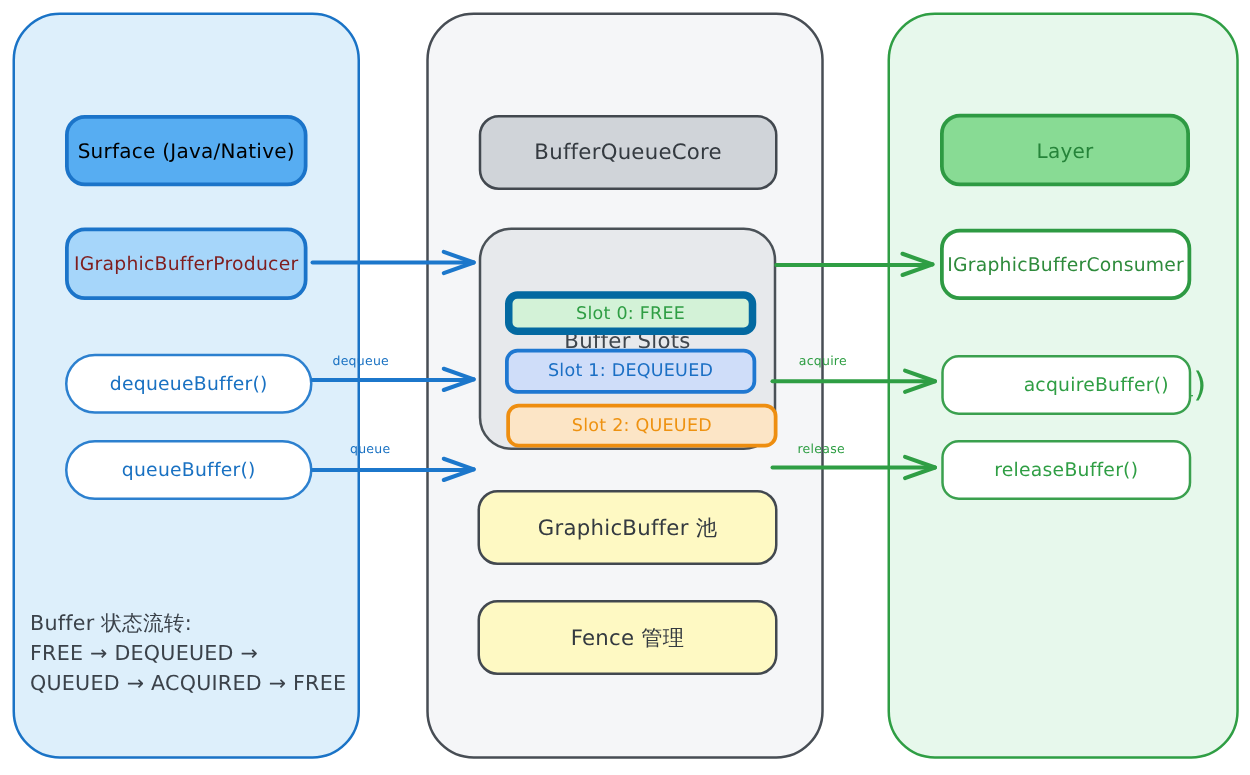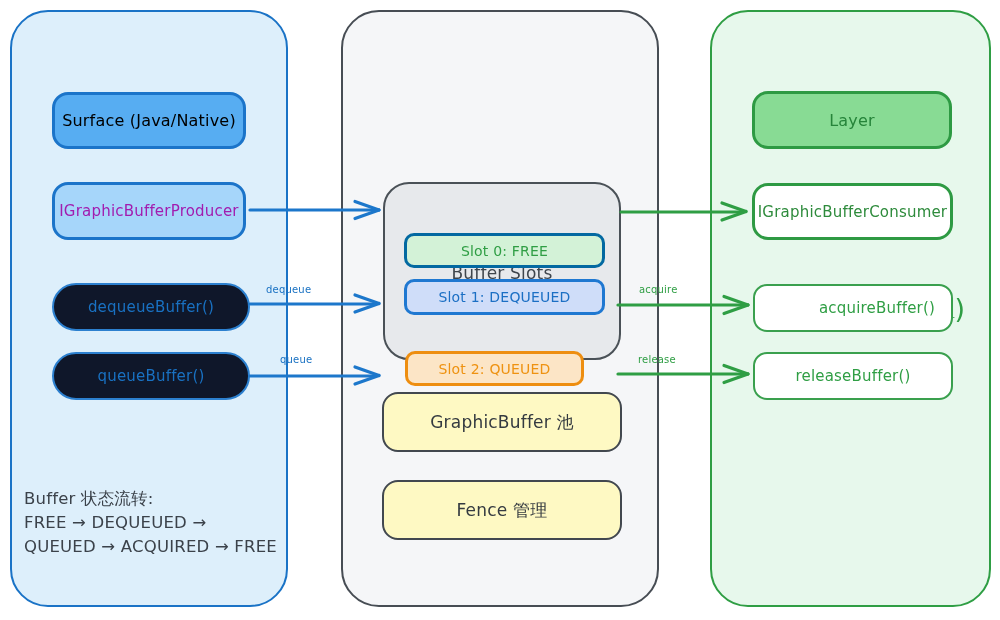--- a/index.html
+++ b/index.html
@@ -82,6 +82,9 @@
   </div>
 
   <div class="panel panel-core">
+    <div class="box bqc-box">
+        <span>BufferQueueCore</span>
+      </div>
 
     <div class="slots-group">
       <div class="slots-group-label">Buffer Slots</div>

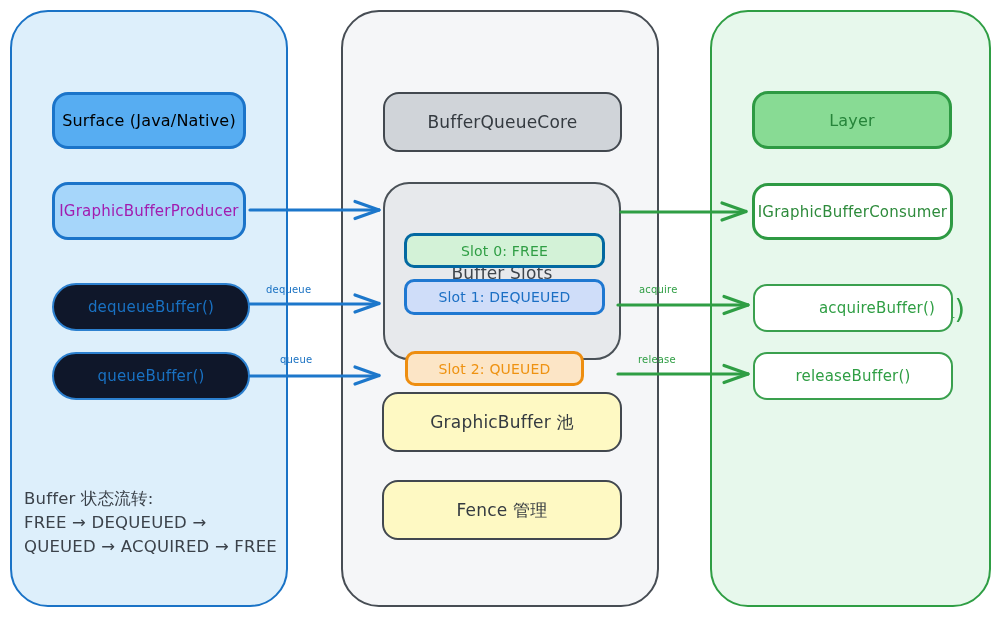--- a/index.html
+++ b/index.html
@@ -21,7 +21,7 @@
   }
   
   .surface-box{ left:40px; top:80px; width:194px; height:57px; background:#57adf2; border:3px solid #1b74c9; color:#000000; font-size:16px; }
-  .igbp-box{ left:40px; top:170px; width:194px; height:58px; background:#a6d6fa; border:3px solid #1b74c9; color:#a21caf; font-size:15px; }
+  .igbp-box{ left:40px; top:170px; width:194px; height:58px; background:#a6d6fa; border:3px solid #1b74c9; color:#7f1d1d; font-size:15px; }
   .dequeue-box,.queue-box{ left:40px; width:198px; height:48px; background:#0f172a; border:2.5px solid #2c80cf; border-radius:24px; color:#1971c2; font-size:15px; }
   .dequeue-box{ top:271px; } .queue-box{ top:340px; }
   .state-note{ position:absolute; left:12px; top:475px; color:#3b424a; font-size:16.5px; line-height:24px; white-space:nowrap; }

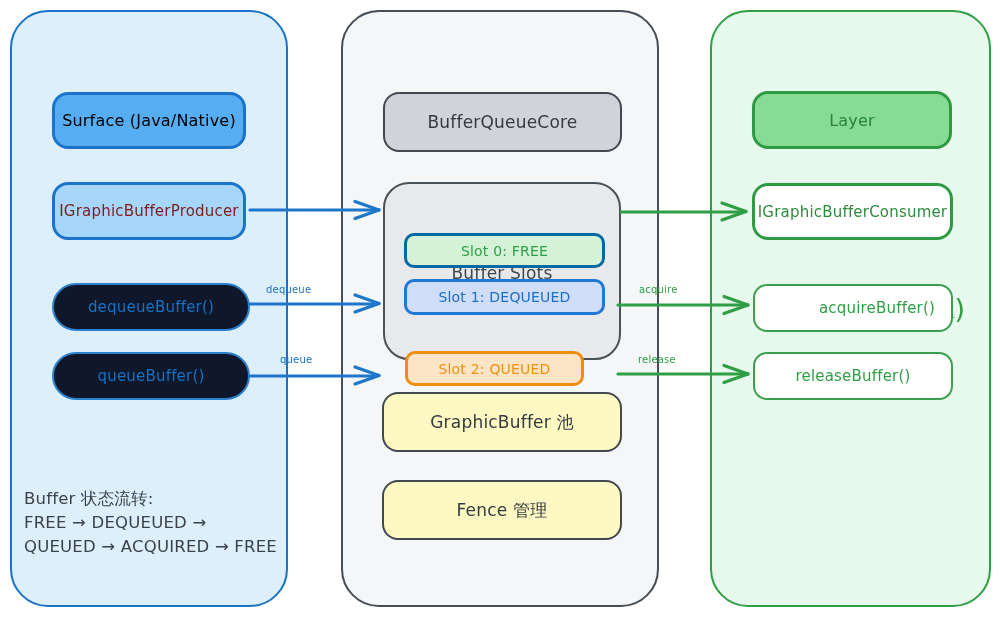--- a/index.html
+++ b/index.html
@@ -31,7 +31,7 @@
   .slots-group{ position:absolute; left:40px; top:170px; width:238px; height:178px; background:#e7e9ec; border:2.5px solid #4a5157; border-radius:26px; }
   .slots-group-label{ position:absolute; left:0; right:0; top:79px; text-align:center; color:#3f464d; font-size:17px; z-index:0; }
   .slot{ position:absolute; left:19px; width:201px; height:35px; border-radius:10px; display:flex; align-items:center; justify-content:center; font-size:14px; z-index:1; white-space:nowrap; }
-  .slot-free{     top:49px;  background:#d3f2d7; border:3px solid #0369a1; color:#2f9e44; }
+  .slot-free{     top:49px;  background:#d3f2d7; border:6px solid #0369a1; color:#2f9e44; }
   .slot-dequeued{ top:95px;  height:36px; background:#cfddf9; border:3px solid #1f78d1; color:#1b6fc4; }
   .slot-queued{   top:139px; left:20px; width:179px; background:#fce5c6; border:3px solid #ee8e10; color:#ee9211;margin-top:28px; }
   .pool-box,.fence-box{ left:39px; width:240px; height:60px; background:#fef9c3; border:2.5px solid #42484f; color:#343a40; font-size:17px; }

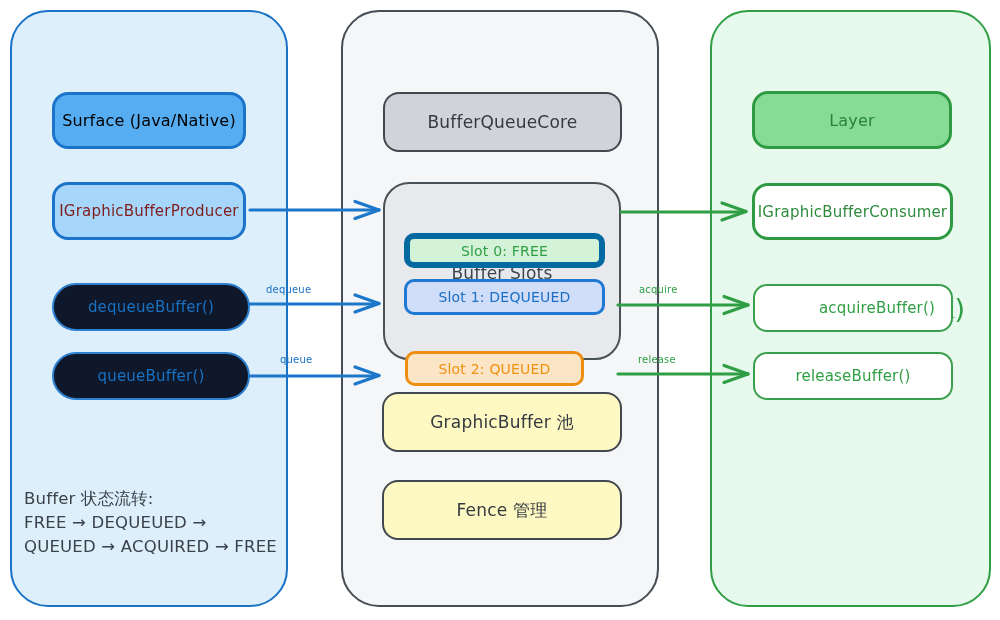--- a/index.html
+++ b/index.html
@@ -22,7 +22,7 @@
   
   .surface-box{ left:40px; top:80px; width:194px; height:57px; background:#57adf2; border:3px solid #1b74c9; color:#000000; font-size:16px; }
   .igbp-box{ left:40px; top:170px; width:194px; height:58px; background:#a6d6fa; border:3px solid #1b74c9; color:#7f1d1d; font-size:15px; }
-  .dequeue-box,.queue-box{ left:40px; width:198px; height:48px; background:#0f172a; border:2.5px solid #2c80cf; border-radius:24px; color:#1971c2; font-size:15px; }
+  .dequeue-box,.queue-box{ left:40px; width:198px; height:48px; background:#ffffff; border:2.5px solid #2c80cf; border-radius:24px; color:#1971c2; font-size:15px; }
   .dequeue-box{ top:271px; } .queue-box{ top:340px; }
   .state-note{ position:absolute; left:12px; top:475px; color:#3b424a; font-size:16.5px; line-height:24px; white-space:nowrap; }
 

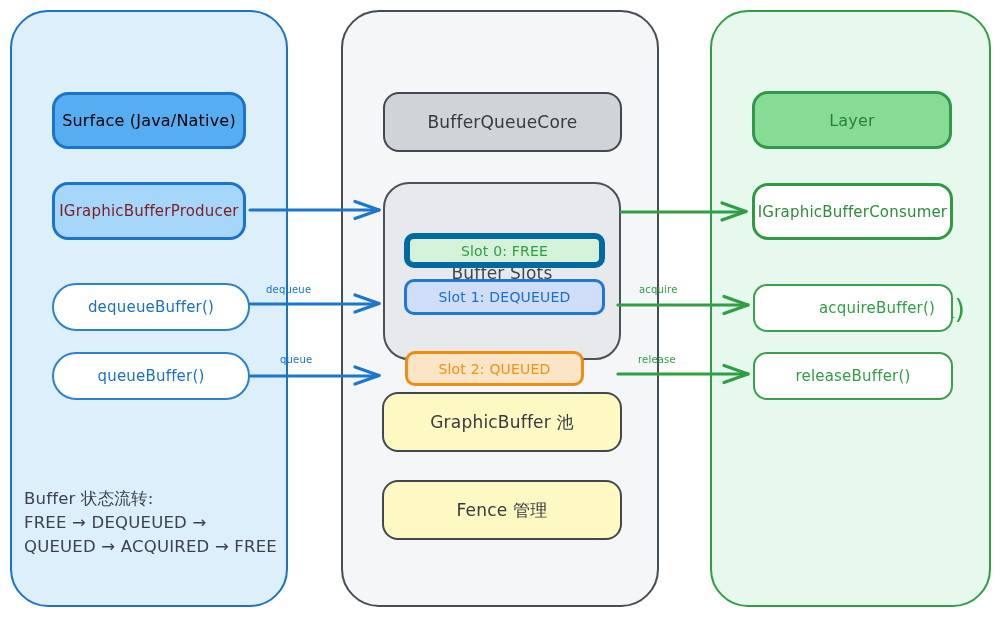--- a/index.html
+++ b/index.html
@@ -33,7 +33,7 @@
   .slot{ position:absolute; left:19px; width:201px; height:35px; border-radius:10px; display:flex; align-items:center; justify-content:center; font-size:14px; z-index:1; white-space:nowrap; }
   .slot-free{     top:49px;  background:#d3f2d7; border:6px solid #0369a1; color:#2f9e44; }
   .slot-dequeued{ top:95px;  height:36px; background:#cfddf9; border:3px solid #1f78d1; color:#1b6fc4; }
-  .slot-queued{   top:139px; left:20px; width:179px; background:#fce5c6; border:3px solid #ee8e10; color:#ee9211;margin-top:28px; }
+  .slot-queued{   top:139px; left:20px; width:217px; background:#fce5c6; border:3px solid #ee8e10; color:#ee9211; }
   .pool-box,.fence-box{ left:39px; width:240px; height:60px; background:#fef9c3; border:2.5px solid #42484f; color:#343a40; font-size:17px; }
   .pool-box{ top:380px; } .fence-box{ top:468px; }
 

